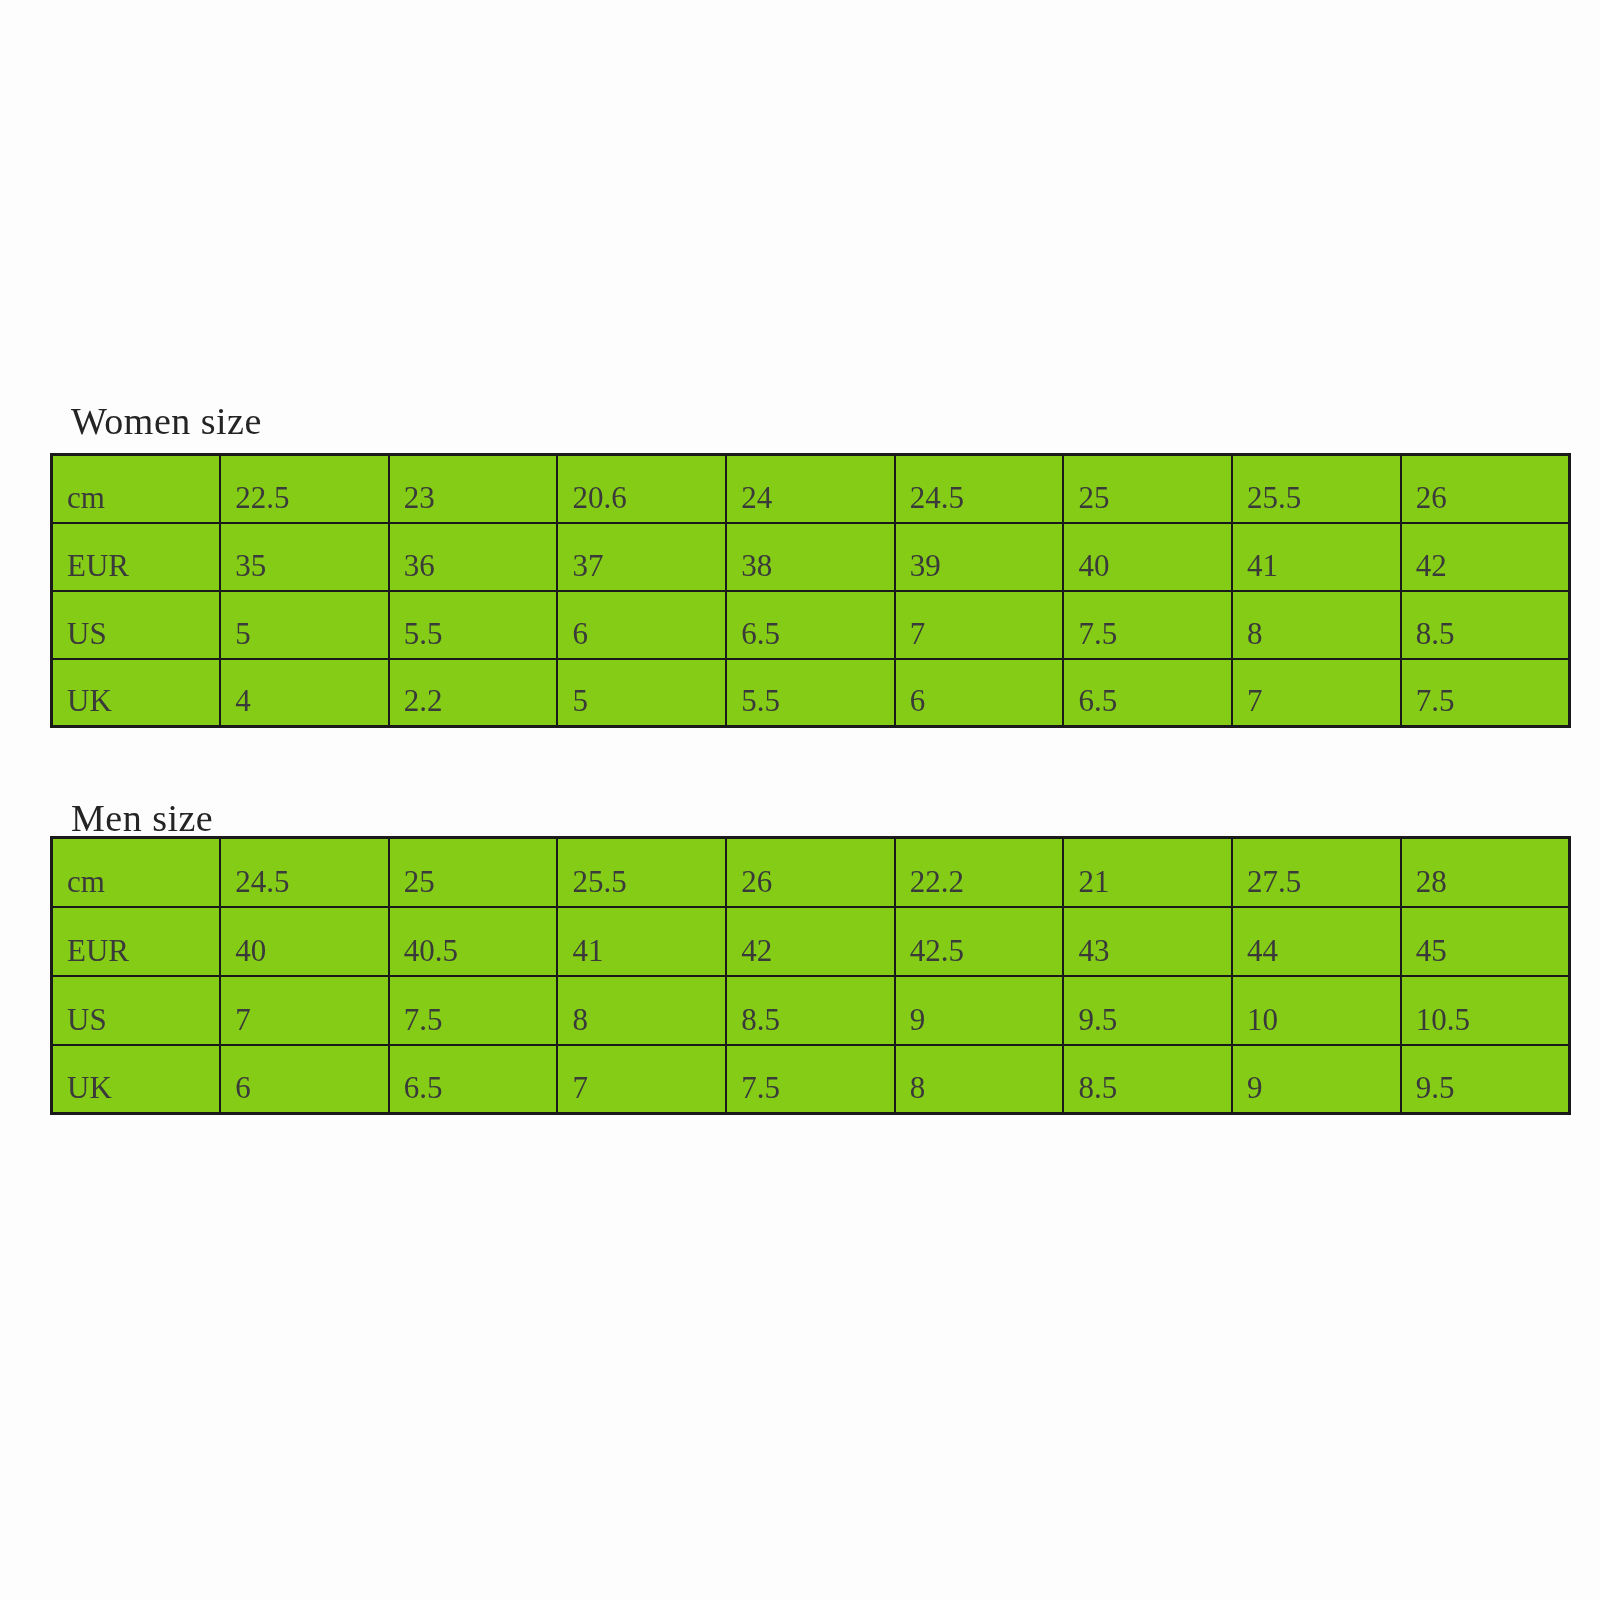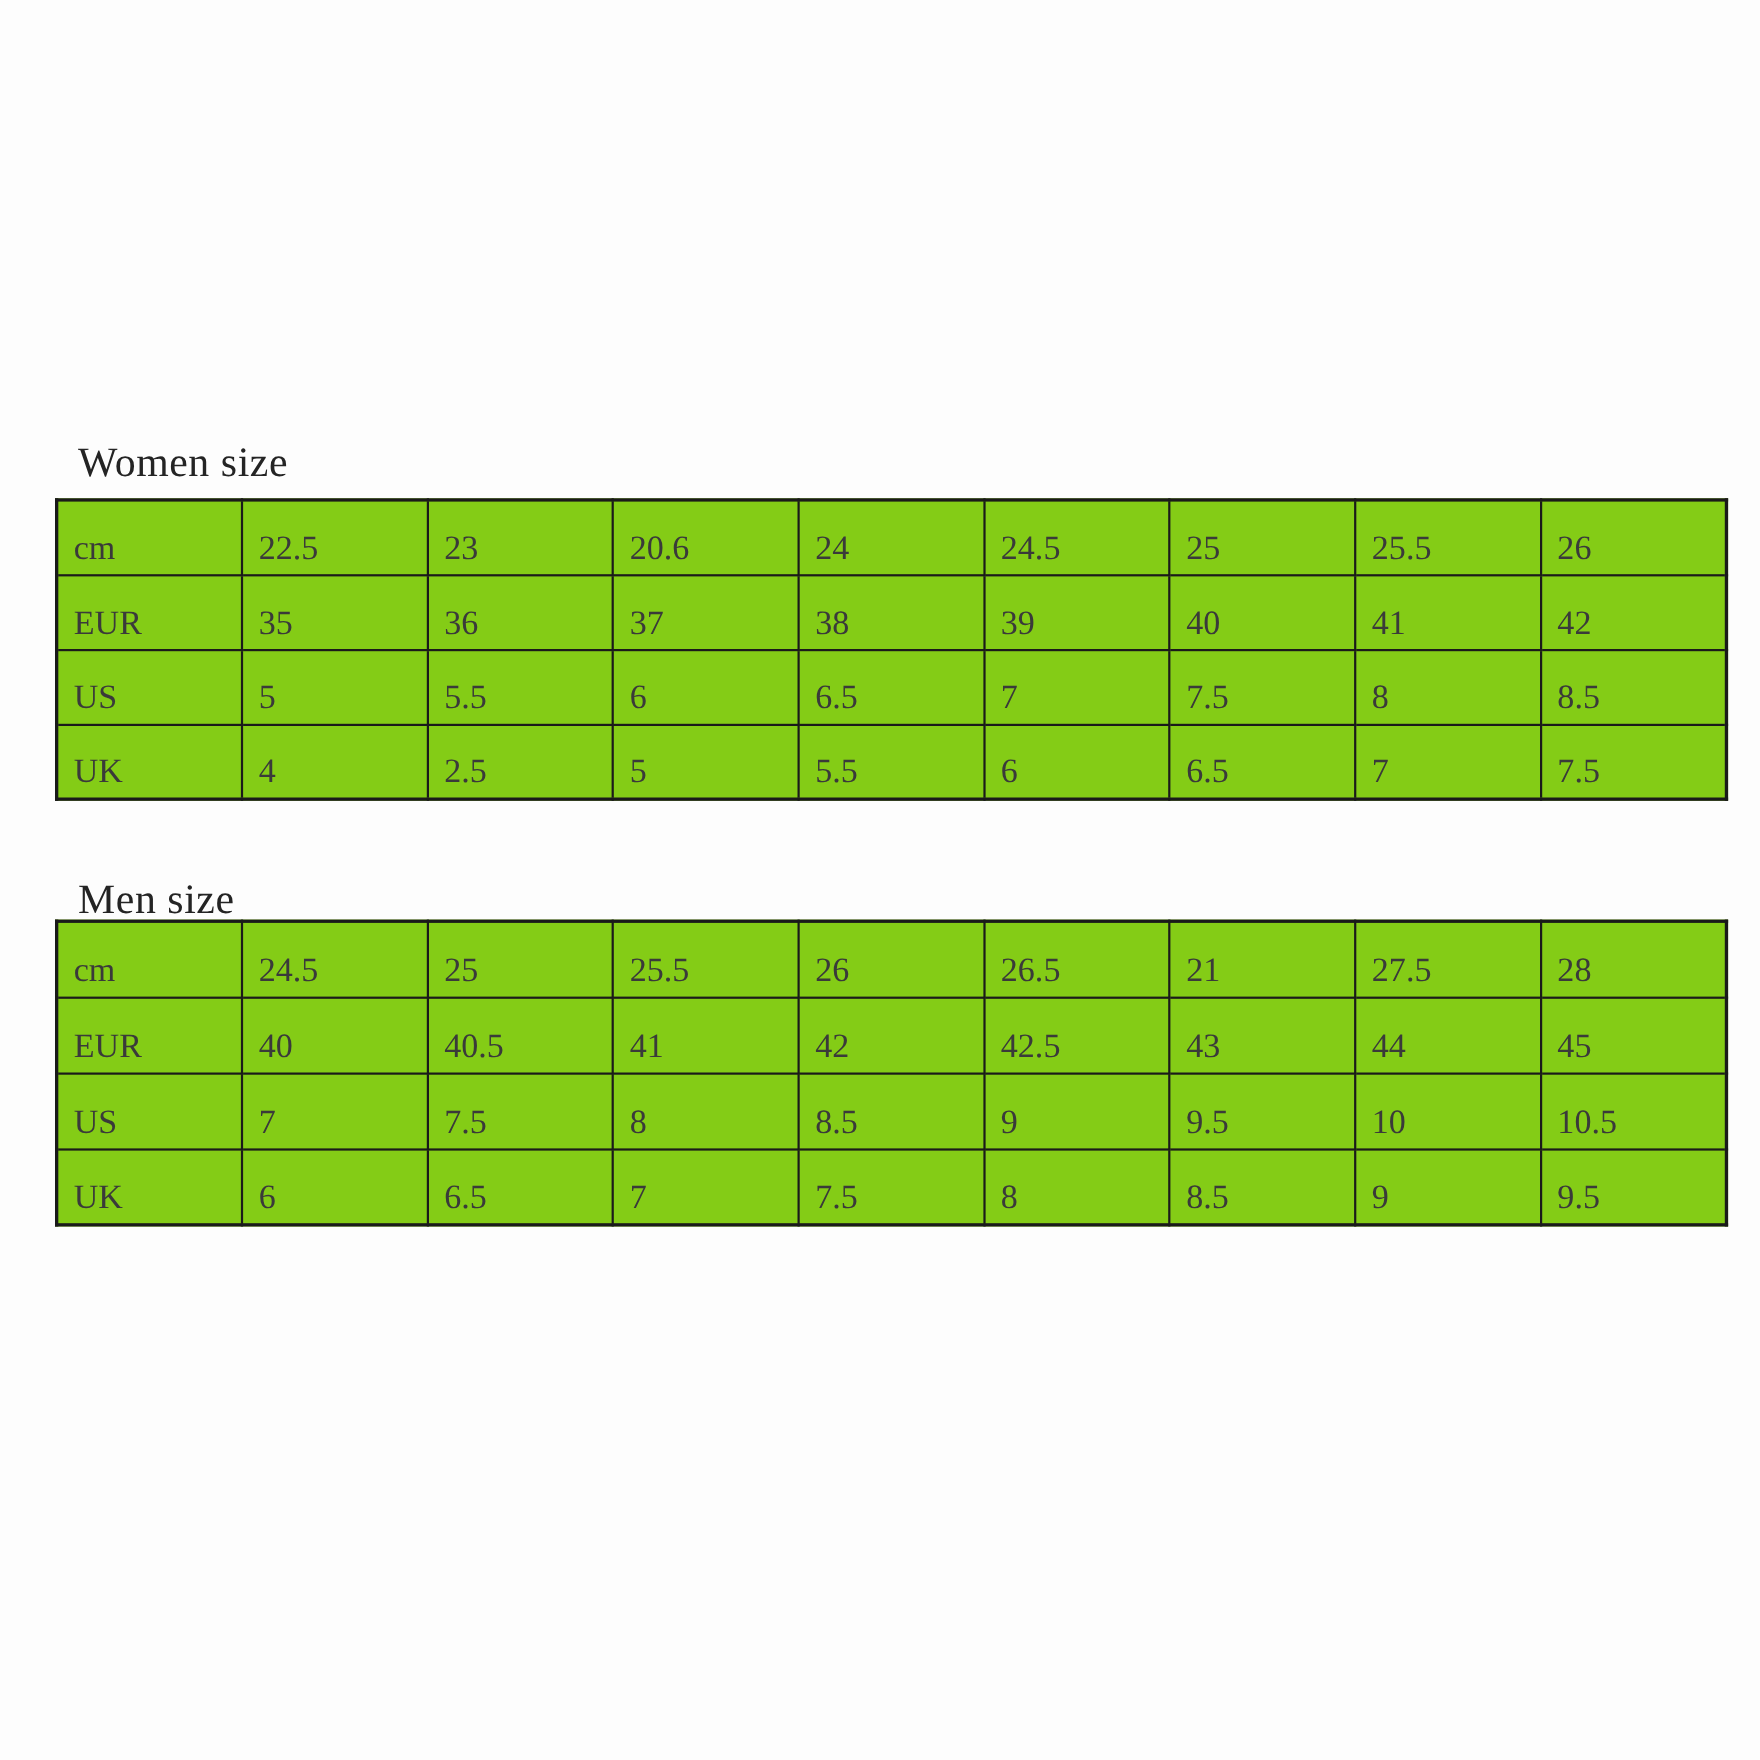--- a/index.html
+++ b/index.html
@@ -92,7 +92,7 @@
       <tr>
         <td>UK</td>
         <td>4</td>
-        <td>2.5</td>
+        <td>2.2</td>
         <td>5</td>
         <td>5.5</td>
         <td>6</td>

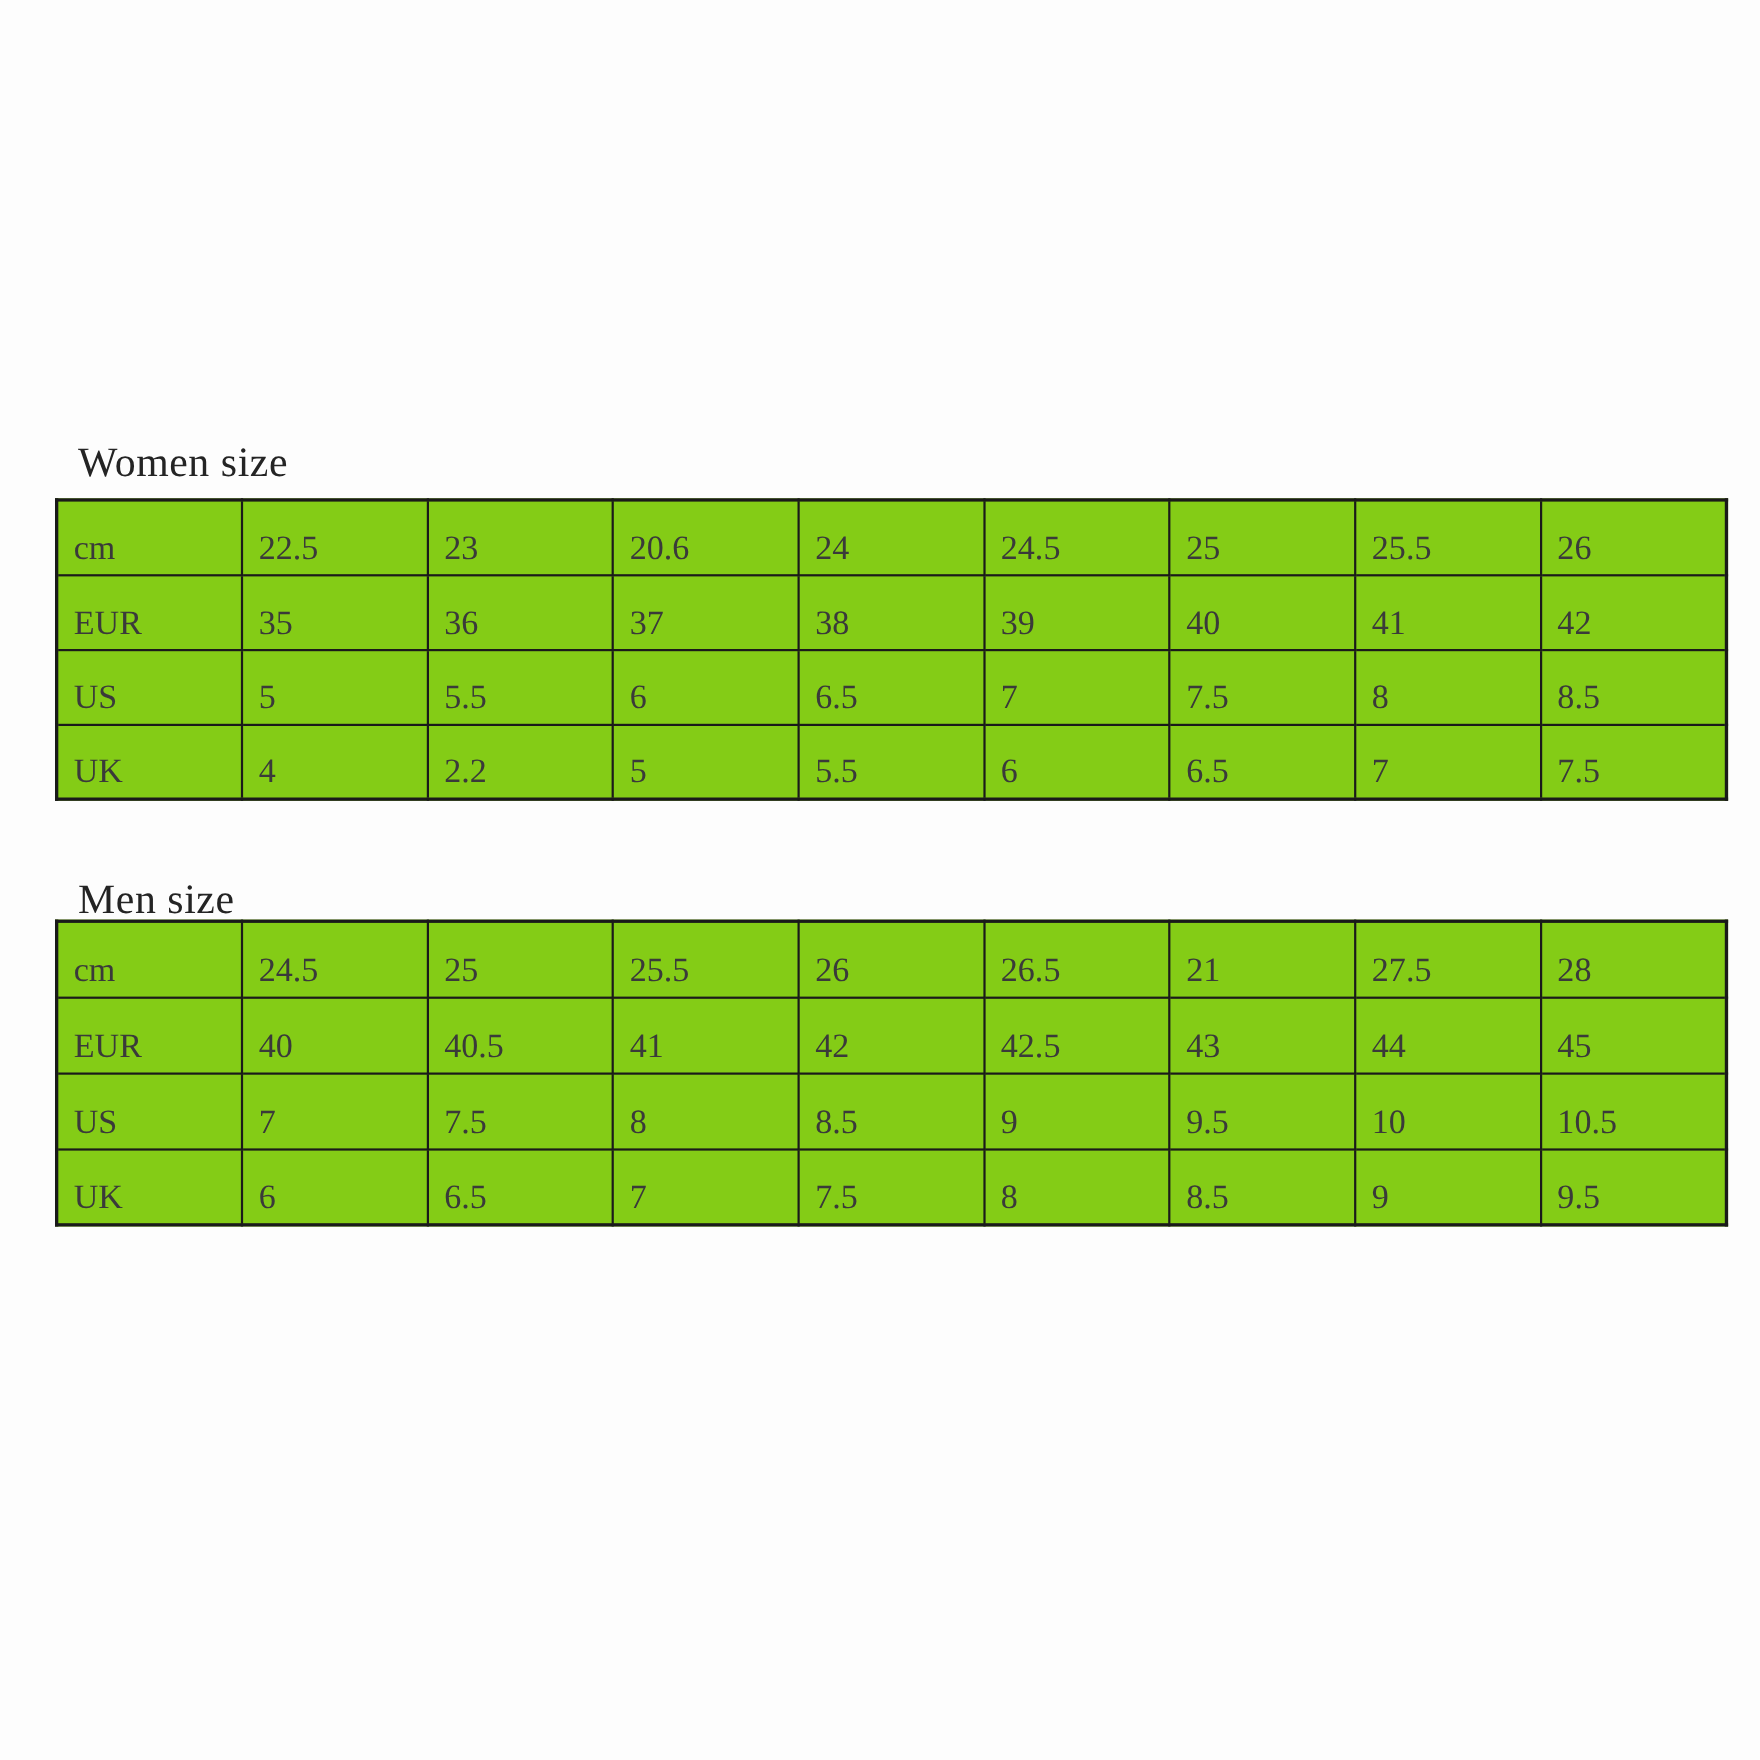--- a/index.html
+++ b/index.html
@@ -113,7 +113,7 @@
         <td>25</td>
         <td>25.5</td>
         <td>26</td>
-        <td>26.5</td>
+        <td>22.2</td>
         <td>21</td>
         <td>27.5</td>
         <td>28</td>

